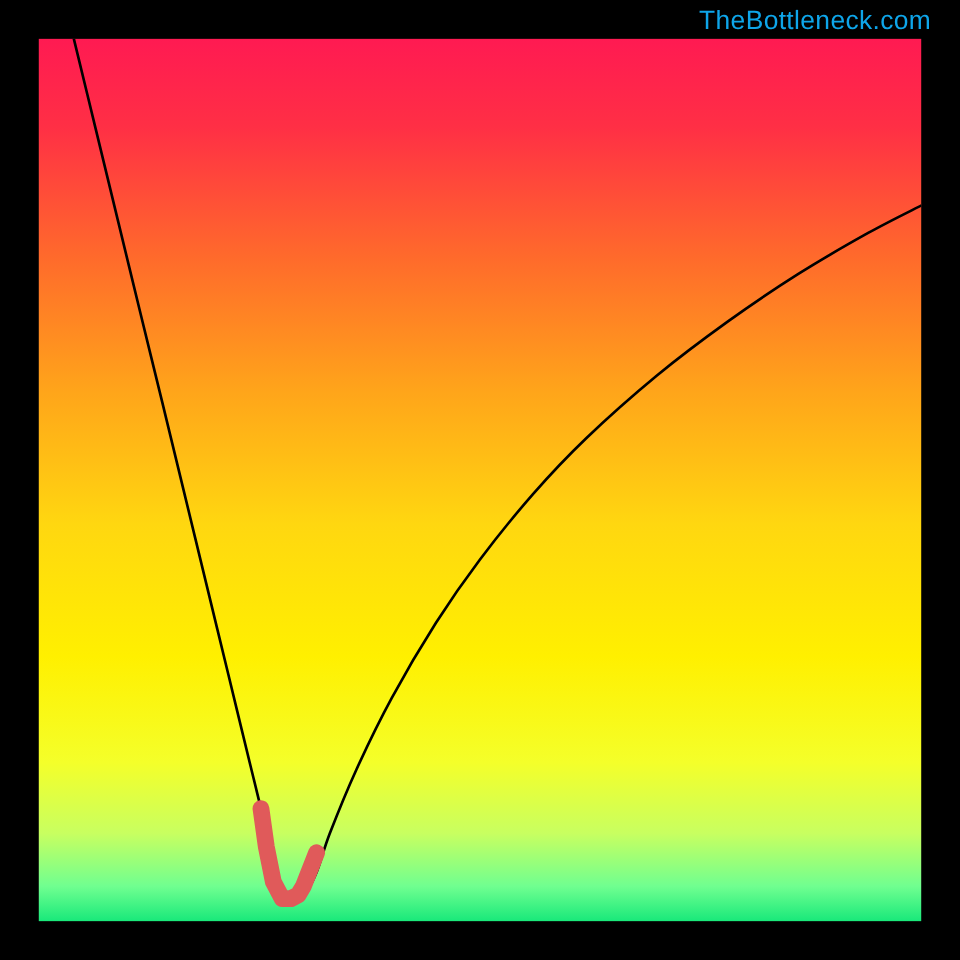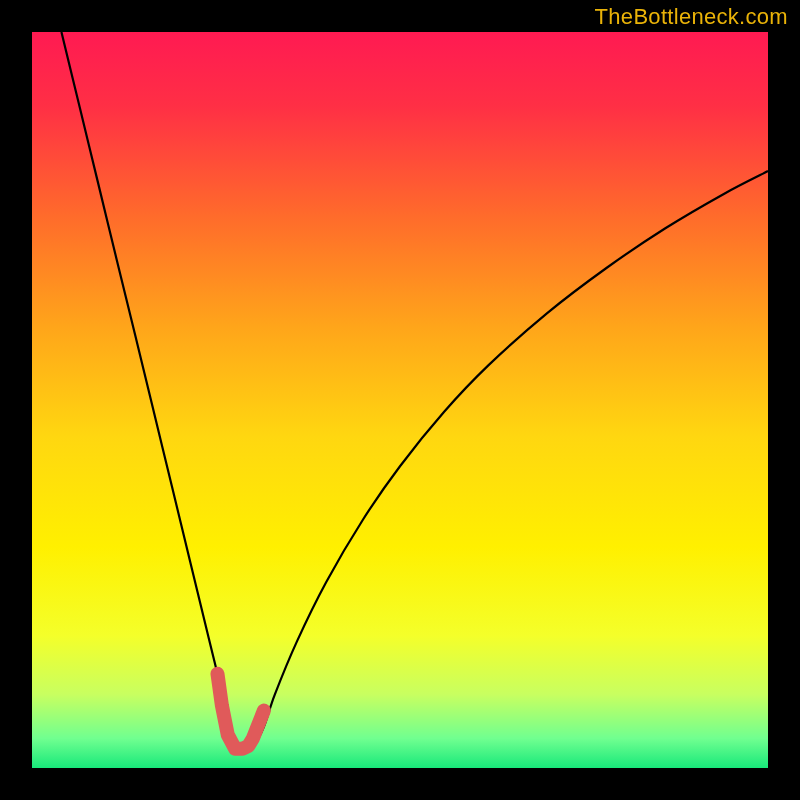--- a/index.html
+++ b/index.html
@@ -30,8 +30,8 @@
   .watermark {
     position: absolute;
     top: 4px;
-    right: 12px;
-    color: #eab308;
+    right: 24px;
+    color: #0ea5e9;
     font-size: 22px;
     font-weight: 500;
     letter-spacing: 0.3px;

